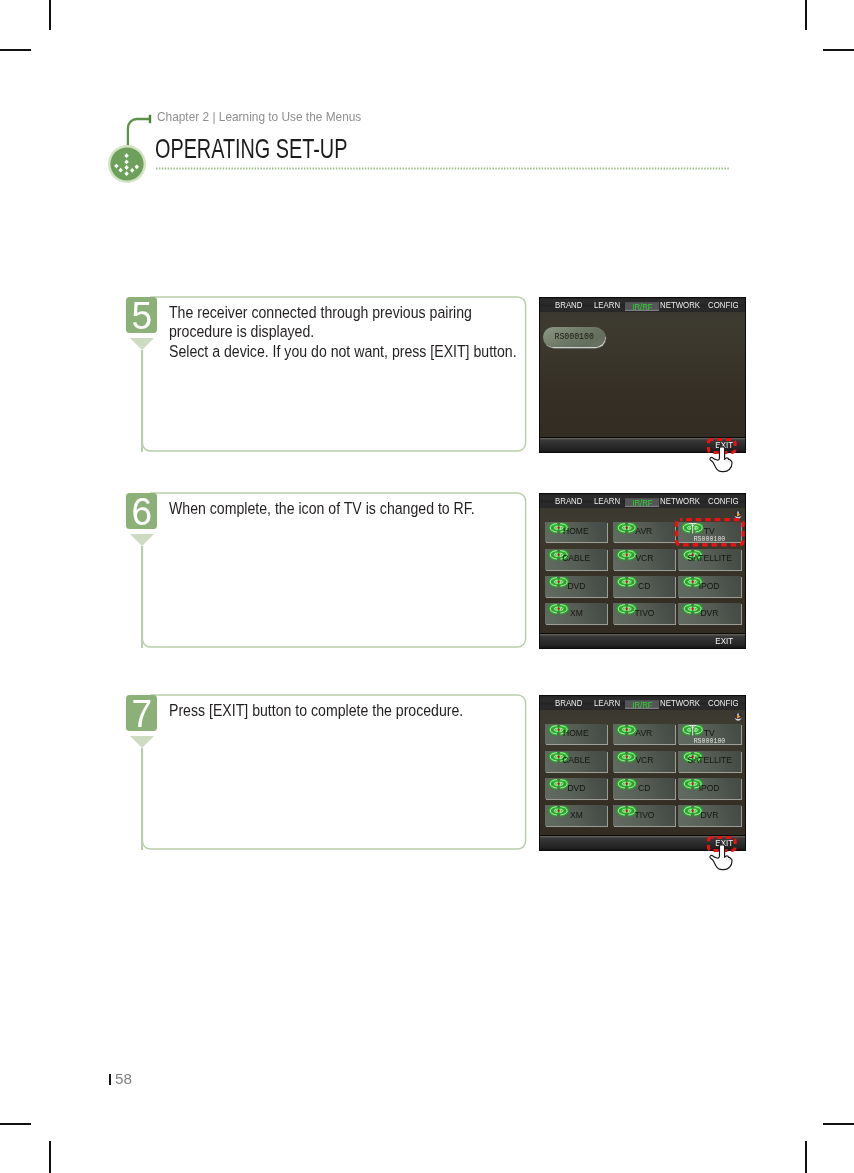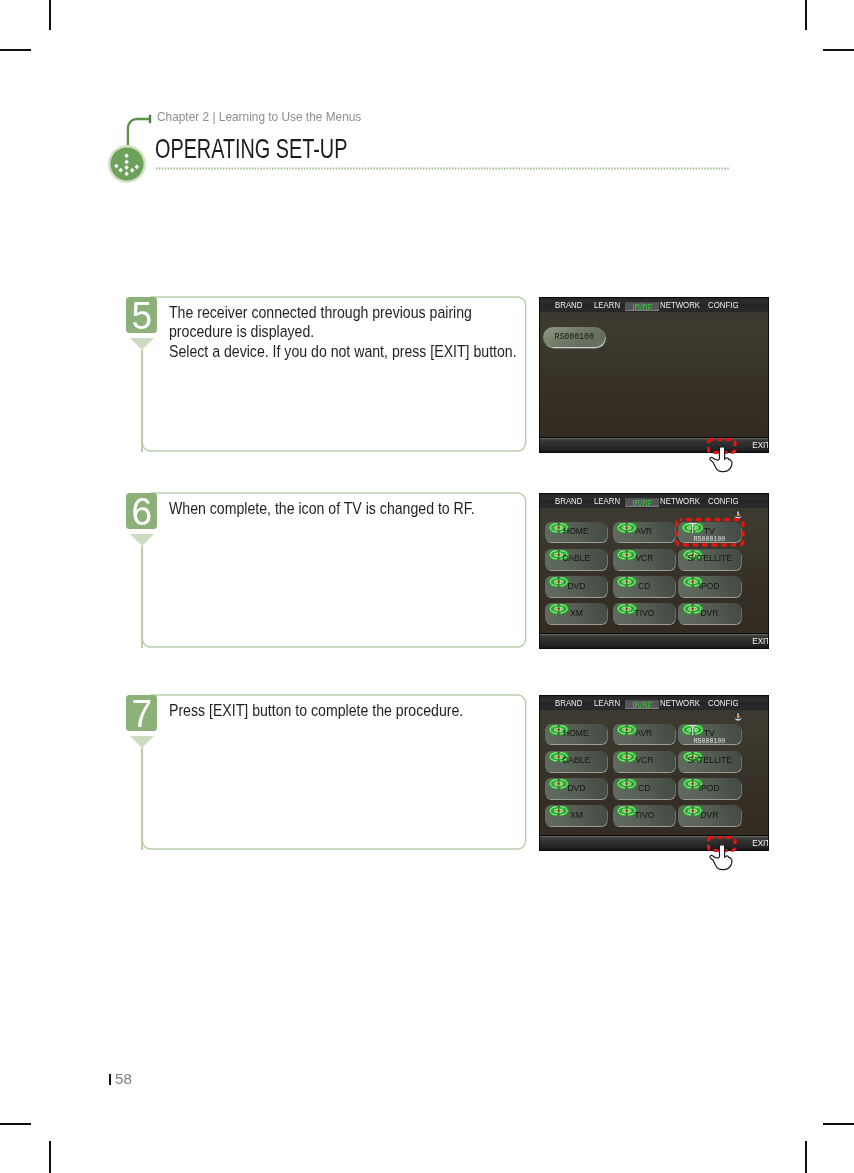--- a/index.html
+++ b/index.html
@@ -31,7 +31,7 @@
      white-space:pre;transform:scaleX(0.846);transform-origin:0 0;}
 
   
-  .shot{position:absolute;width:230px;height:156px;box-sizing:border-box;
+  .shot{position:absolute;width:207px;height:156px;box-sizing:border-box;
         border:1.5px solid #0b0b0b;overflow:hidden;background:#14532d;}
   .shot-tabs{position:absolute;left:0;top:0;width:100%;height:14px;
      background:linear-gradient(180deg,#232323 0%,#2b2b2b 18%,#2a2a2a 42%,#222222 52%,#2a2a2a 70%,#272727 100%);}

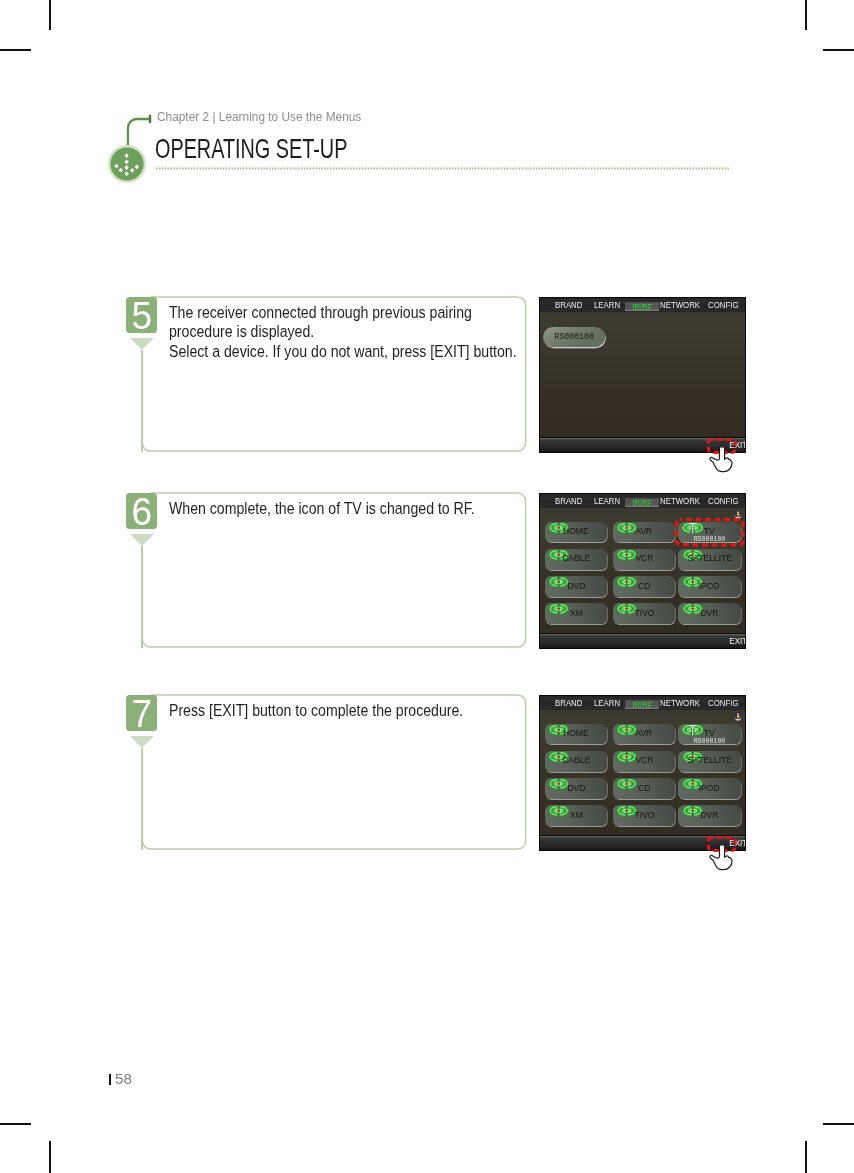--- a/index.html
+++ b/index.html
@@ -46,7 +46,7 @@
   .shot-body{position:absolute;left:0;top:14px;right:0;bottom:15.5px;
      background:linear-gradient(180deg,#3b392f 0%,#3d3a30 10%,#3a362c 35%,#352f25 65%,#332c22 100%);}
   .shot-foot{position:absolute;left:0;bottom:0;width:100%;height:15.5px;
-     background:linear-gradient(180deg,#0a0a0a 0%,#0a0a0a 6%,#5f5f58 10%,#3a3a3a 20%,#2e2e2e 48%,#242424 80%,#161616 100%);padding-left:14px;}
+     background:linear-gradient(180deg,#0a0a0a 0%,#0a0a0a 6%,#5f5f58 10%,#3a3a3a 20%,#2e2e2e 48%,#242424 80%,#161616 100%);}
   .exit-label{position:absolute;right:11.6px;top:4.3px;font-size:9.5px;color:#f4f4f4;
      line-height:7px;white-space:nowrap;transform:scaleX(0.843);transform-origin:100% 50%;}
 

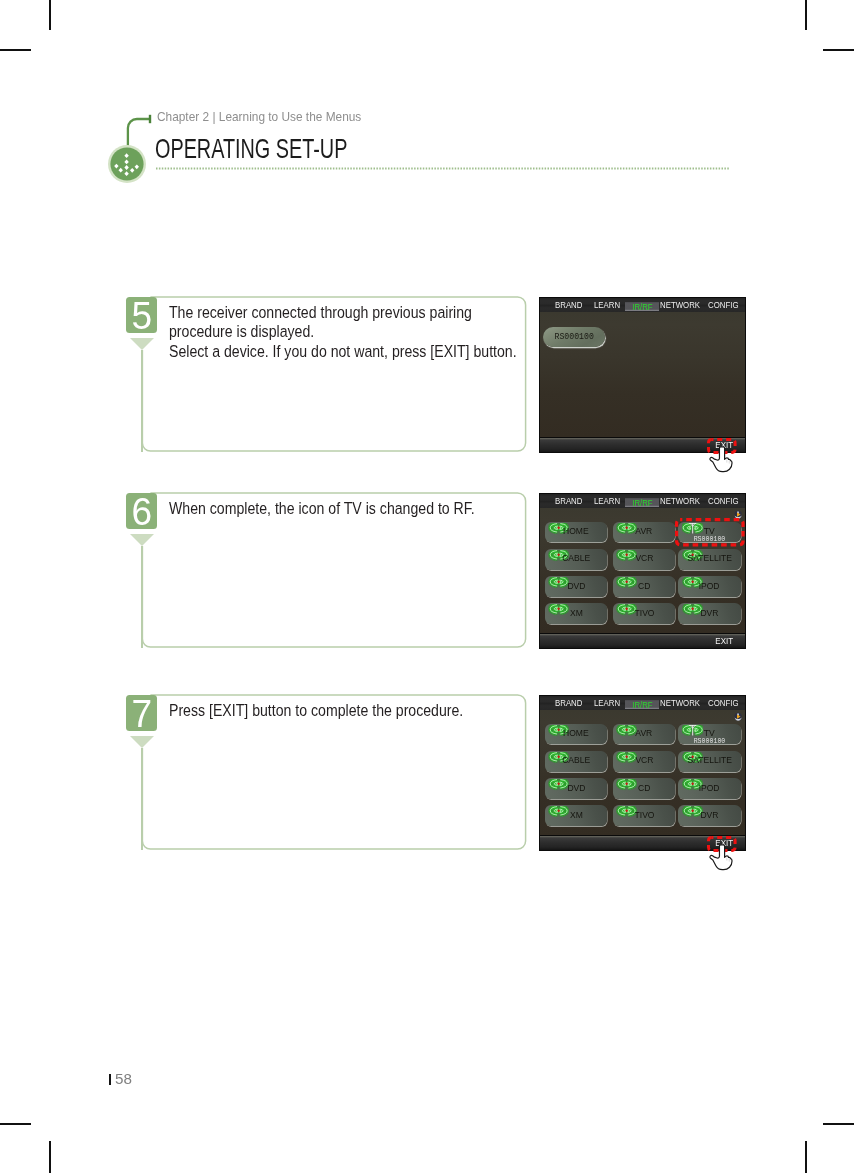--- a/index.html
+++ b/index.html
@@ -50,7 +50,7 @@
   .exit-label{position:absolute;right:11.6px;top:4.3px;font-size:9.5px;color:#f4f4f4;
      line-height:7px;white-space:nowrap;transform:scaleX(0.843);transform-origin:100% 50%;}
 
-  .dev-btn{position:absolute;width:62.2px;height:20.8px;border-radius:6px;
+  .dev-btn{position:absolute;width:62.2px;height:20.8px;border-radius:0;
      background:linear-gradient(73deg,#616b61 0%,#5d665d 22%,#555d55 52%,#4a514a 78%,#444a44 100%);
      box-shadow:0.6px 0.9px 0.5px rgba(218,224,220,0.62);box-sizing:border-box;}
   .dev-btn .lbl{position:absolute;left:0;right:0;top:5.6px;font-size:9.9px;color:#15150f;

